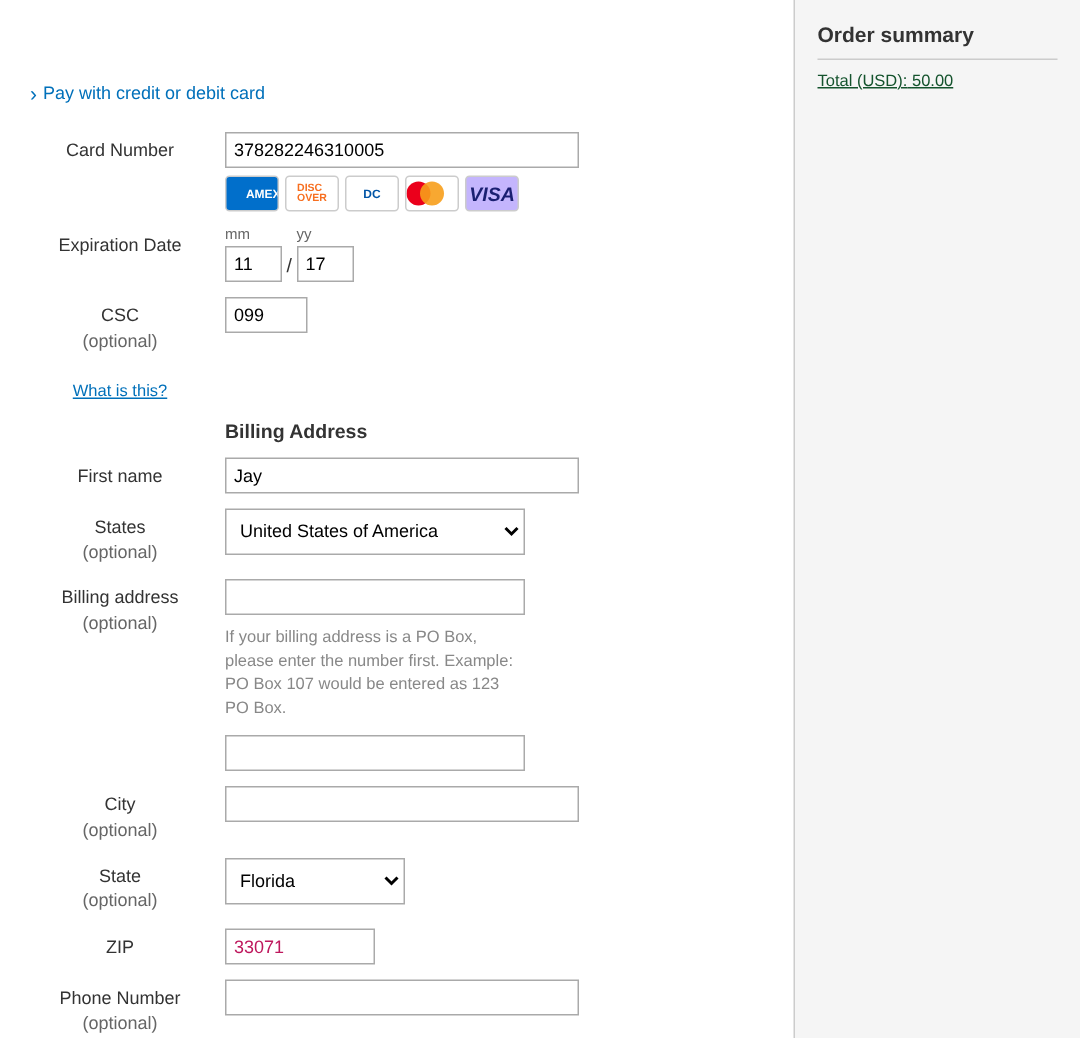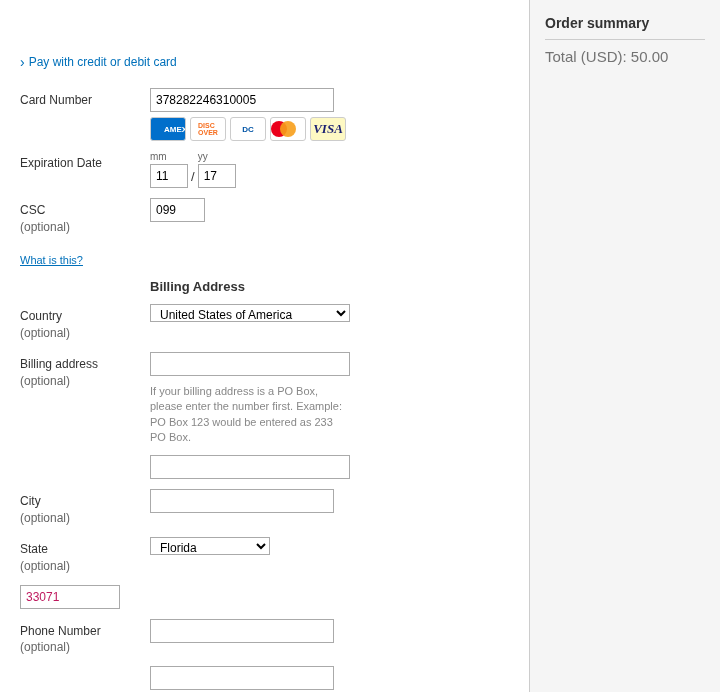--- a/index.html
+++ b/index.html
@@ -233,8 +233,9 @@
     }
 
     .order-total {
-      font-size: 15px;
-      color: #737373;
+      font-size: 11px;
+      color: #14532d;
+      text-decoration: underline;
     }
 
     .mc-circles {

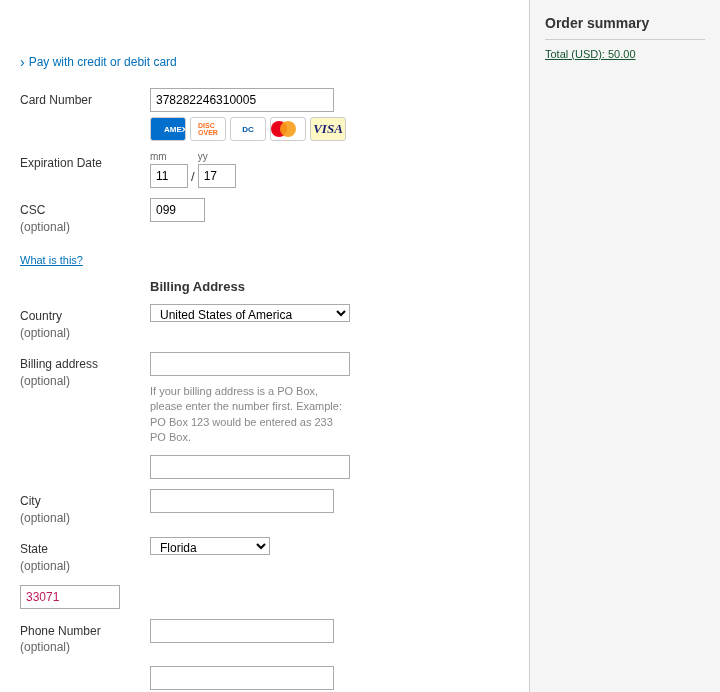--- a/index.html
+++ b/index.html
@@ -52,7 +52,7 @@
     }
 
     .form-label {
-      text-align: left;
+      text-align: center;
       width: 130px;
       min-width: 130px;
       padding-right: 10px;

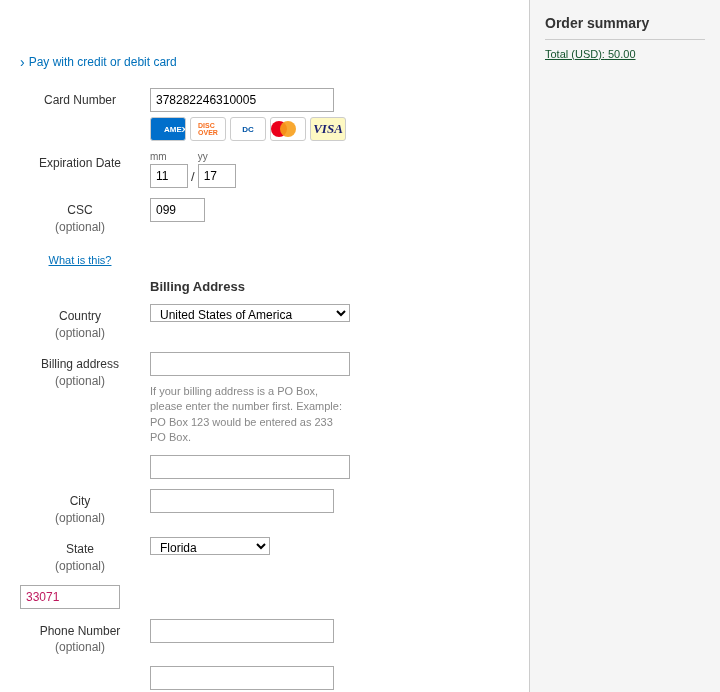--- a/index.html
+++ b/index.html
@@ -84,7 +84,7 @@
       font-size: 12px;
       height: 24px;
       outline: none;
-      width: 184px;
+      width: 236px;
     }
 
     .card-number-input {

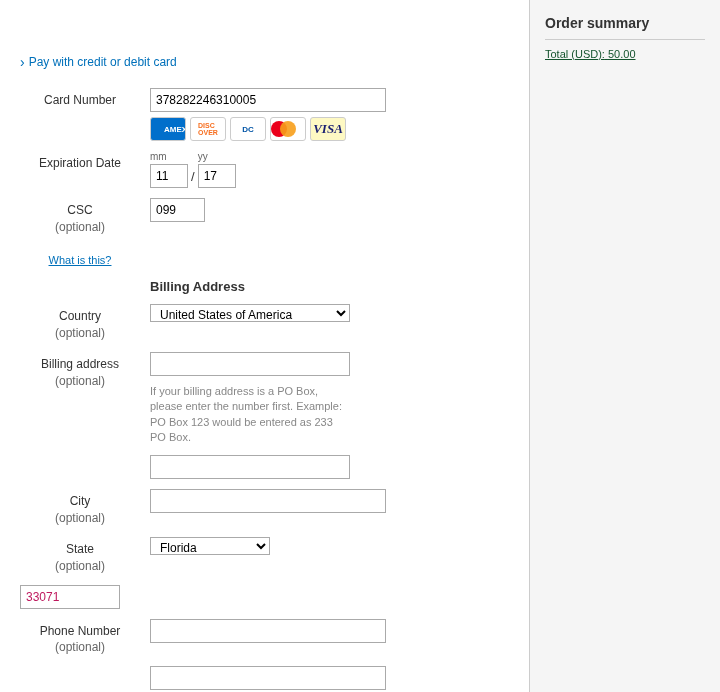--- a/index.html
+++ b/index.html
@@ -137,12 +137,11 @@
     }
 
     .card-visa {
-      background: #fef9c3;
+      background: #c4b5fd;
       color: #1a1f71;
       font-size: 13px;
       font-weight: bold;
       font-style: italic;
-      font-family: Liberation Serif, serif;
     }
 
     .expiry-label {

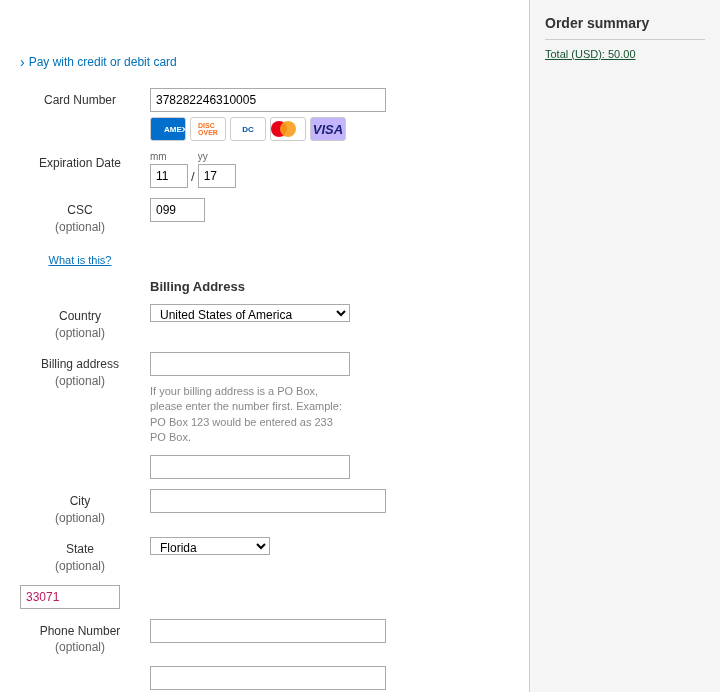--- a/index.html
+++ b/index.html
@@ -330,6 +330,12 @@
 
     <div class="section-title">Billing Address</div>
 
+    <div class="form-row">
+      <div class="form-label">First name</div>
+      <div class="form-control">
+        <input type="text" value="Jay" style="">
+      </div>
+    </div>
 
 
     <div class="form-row">

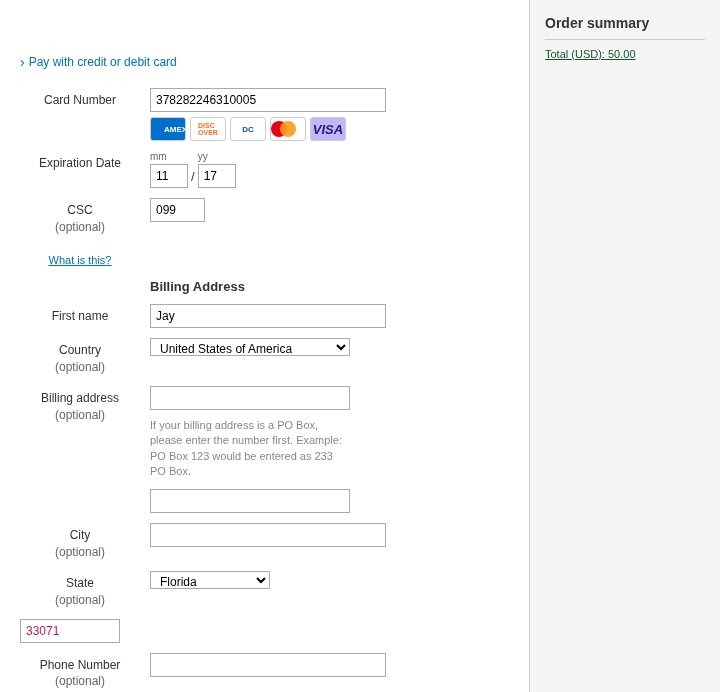--- a/index.html
+++ b/index.html
@@ -340,7 +340,7 @@
 
     <div class="form-row">
       <div class="form-label">
-        <span>Country</span><br>
+        <span>States</span><br>
         <span class="optional">(optional)</span>
       </div>
       <div class="form-control">

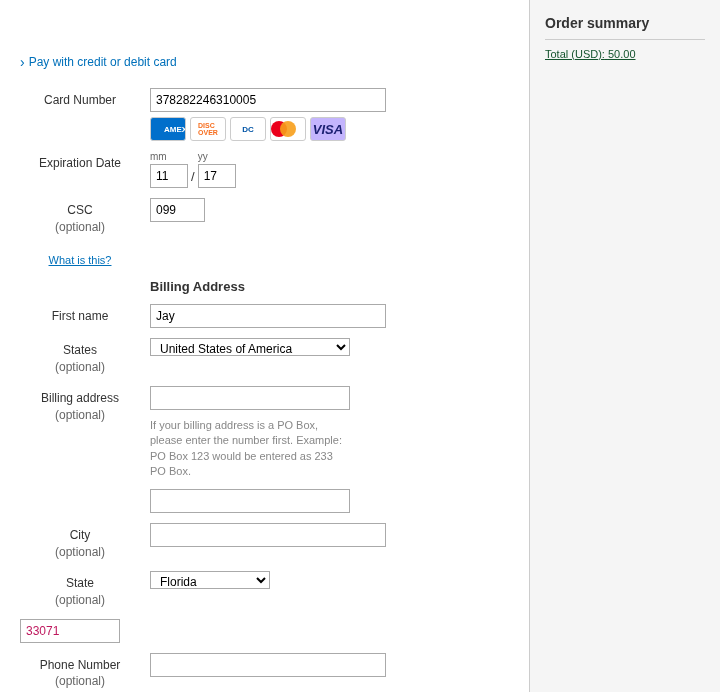--- a/index.html
+++ b/index.html
@@ -190,7 +190,7 @@
       border: 1px solid #aaa;
       padding: 2px 5px;
       font-size: 12px;
-      height: 18px;
+      height: 31px;
       background: #fff;
       cursor: pointer;
     }

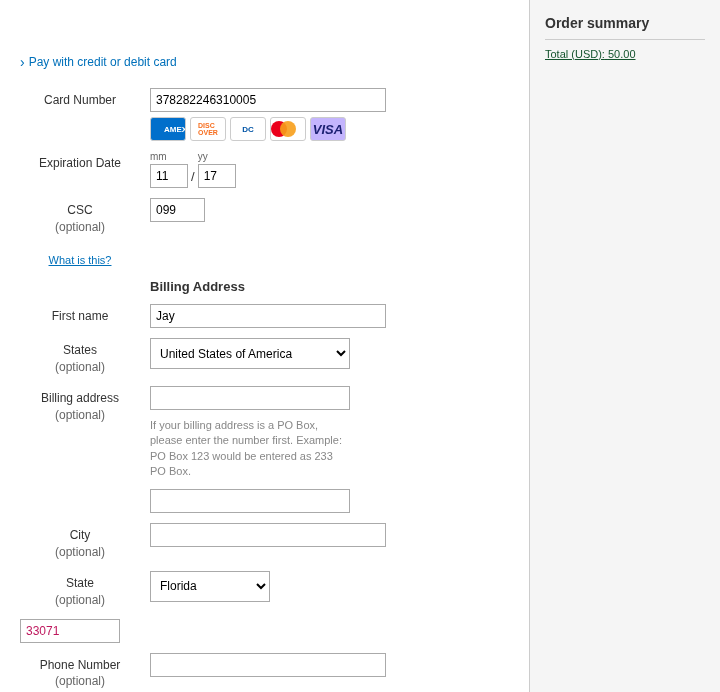--- a/index.html
+++ b/index.html
@@ -362,7 +362,7 @@
       <div class="form-control">
         <div class="billing-inputs">
           <input type="text" class="billing-line" value="" style="">
-          <div class="billing-address-note">If your billing address is a PO Box, please enter the number first. Example: PO Box 123 would be entered as 233 PO Box.</div>
+          <div class="billing-address-note">If your billing address is a PO Box, please enter the number first. Example: PO Box 107 would be entered as 123 PO Box.</div>
           <input type="text" class="billing-line" value="" style="">
         </div>
       </div>

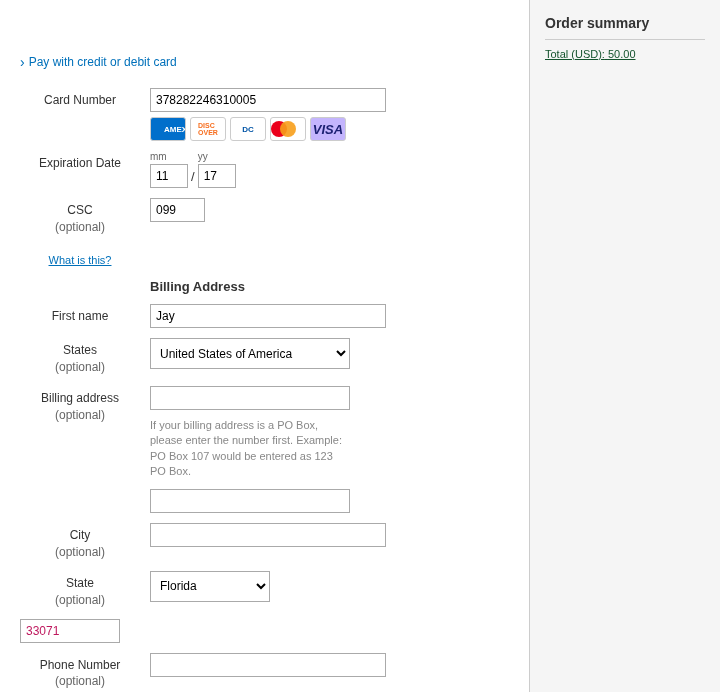--- a/index.html
+++ b/index.html
@@ -407,6 +407,7 @@
     </div>
 
     <div class="form-row">
+      <div class="form-label">ZIP</div>
       <div class="form-control">
         <input type="text" value="33071" style="width: 100px; color: #be185d;">
       </div>

